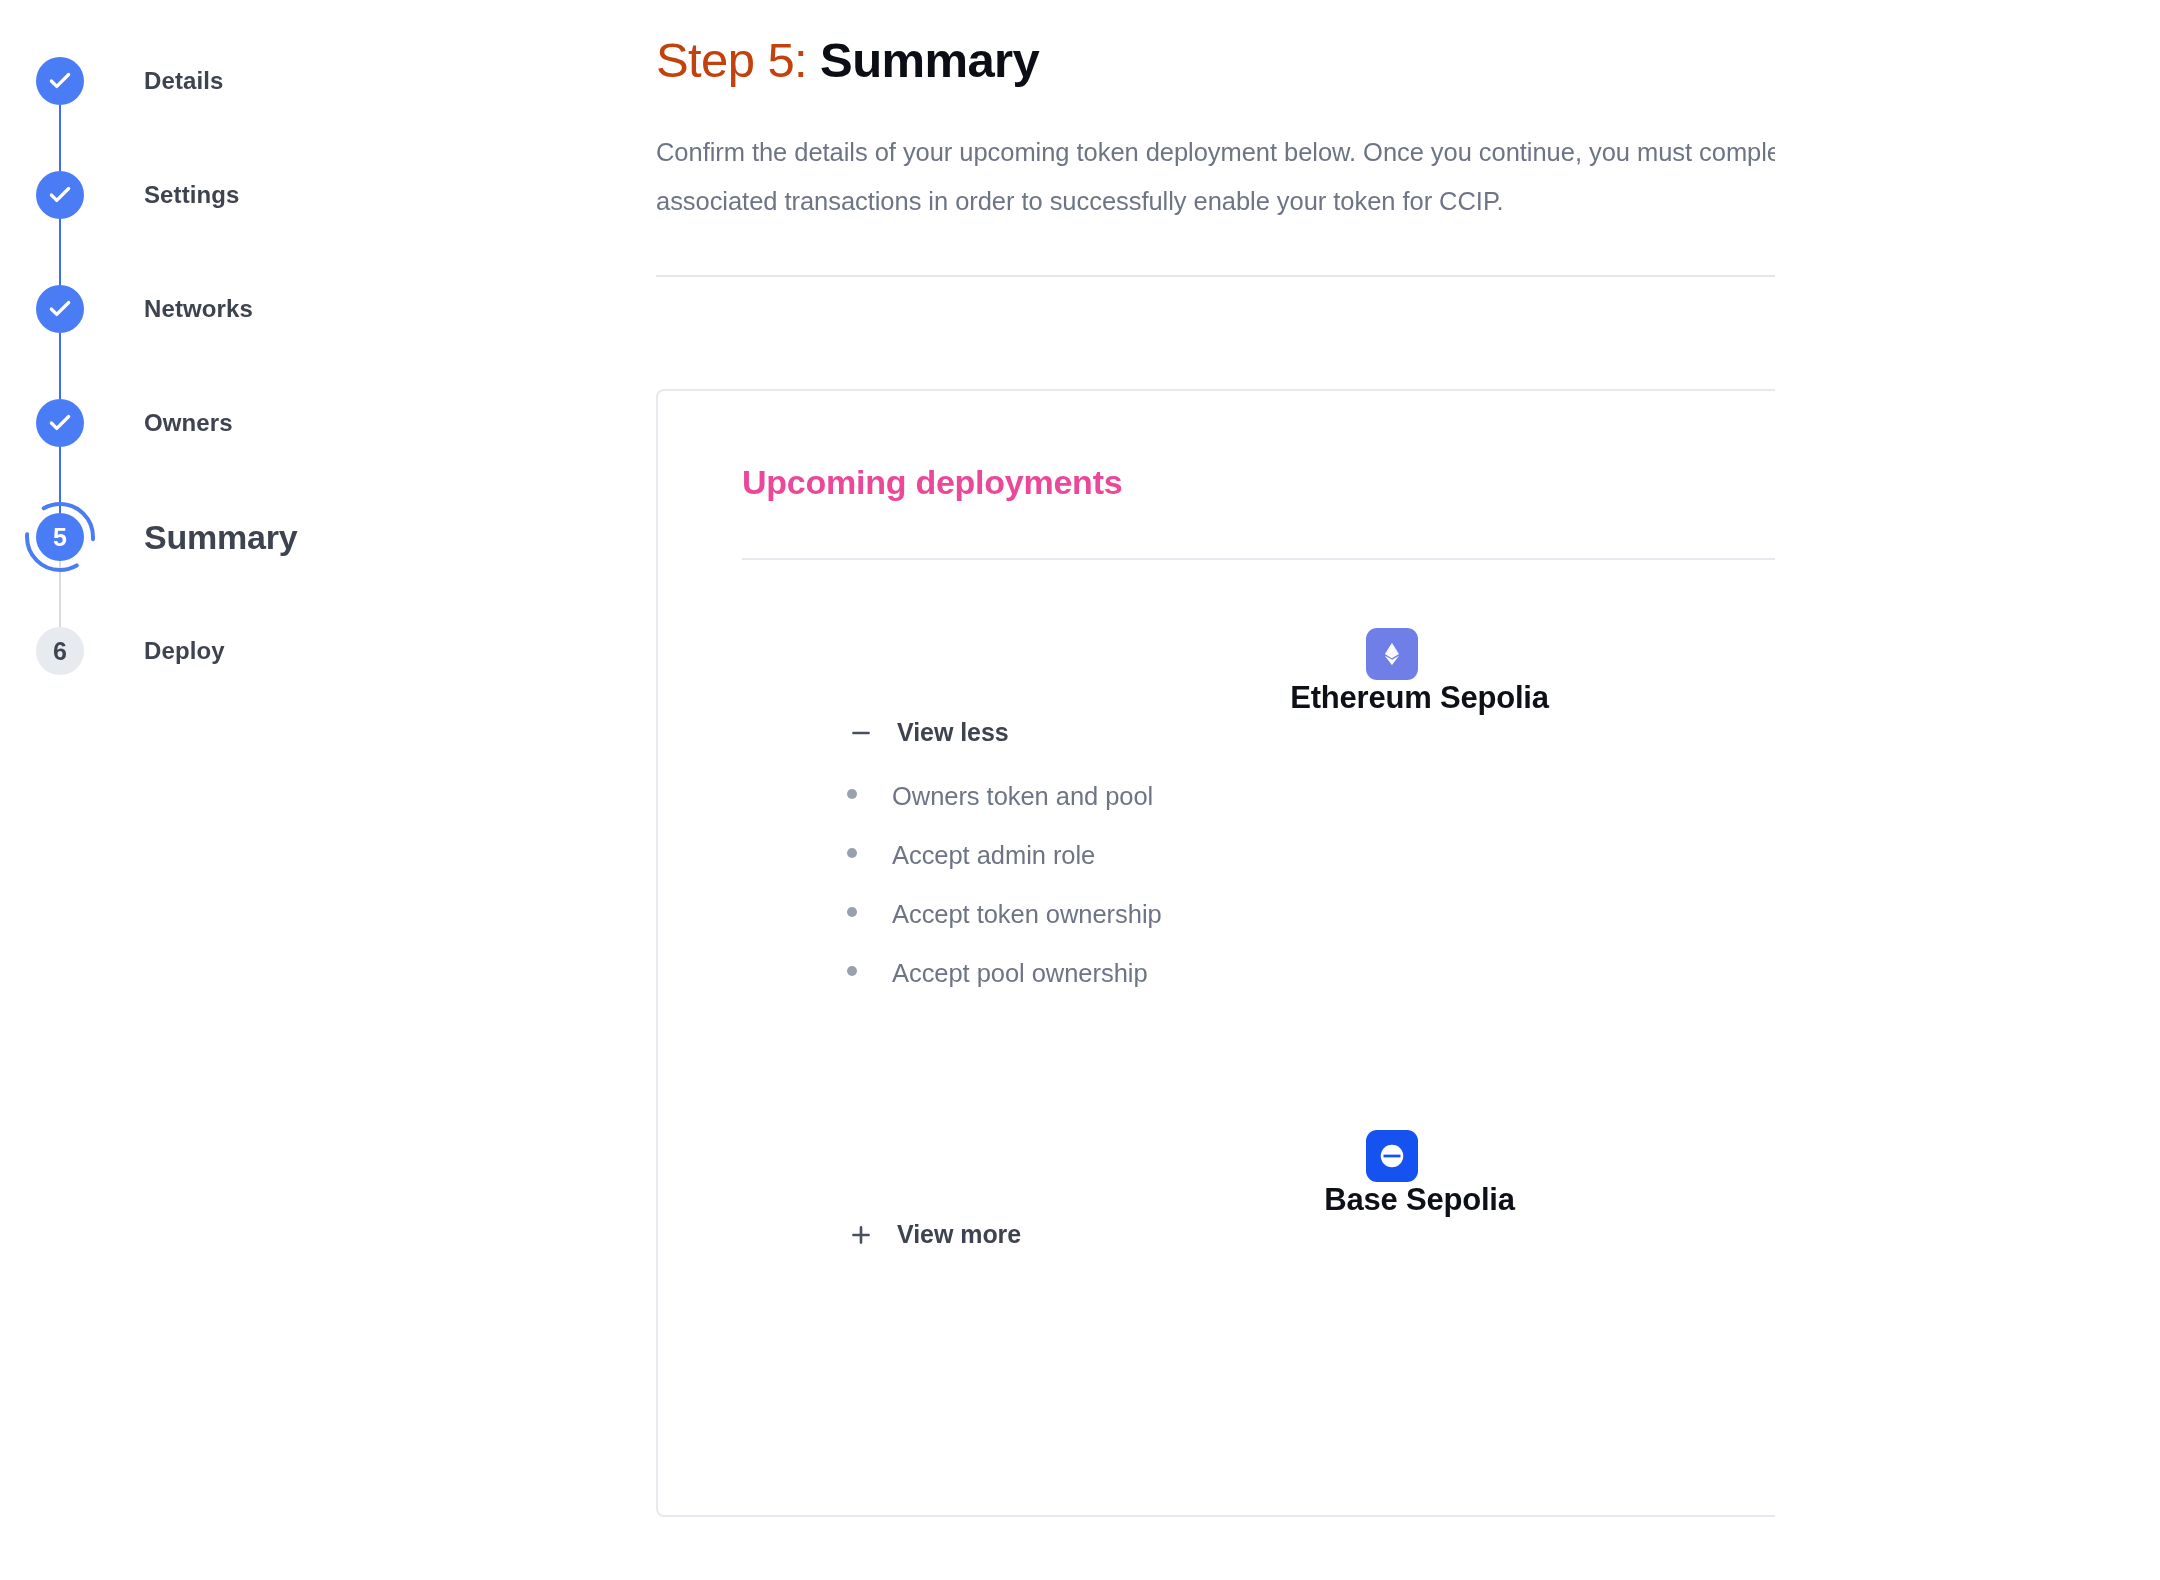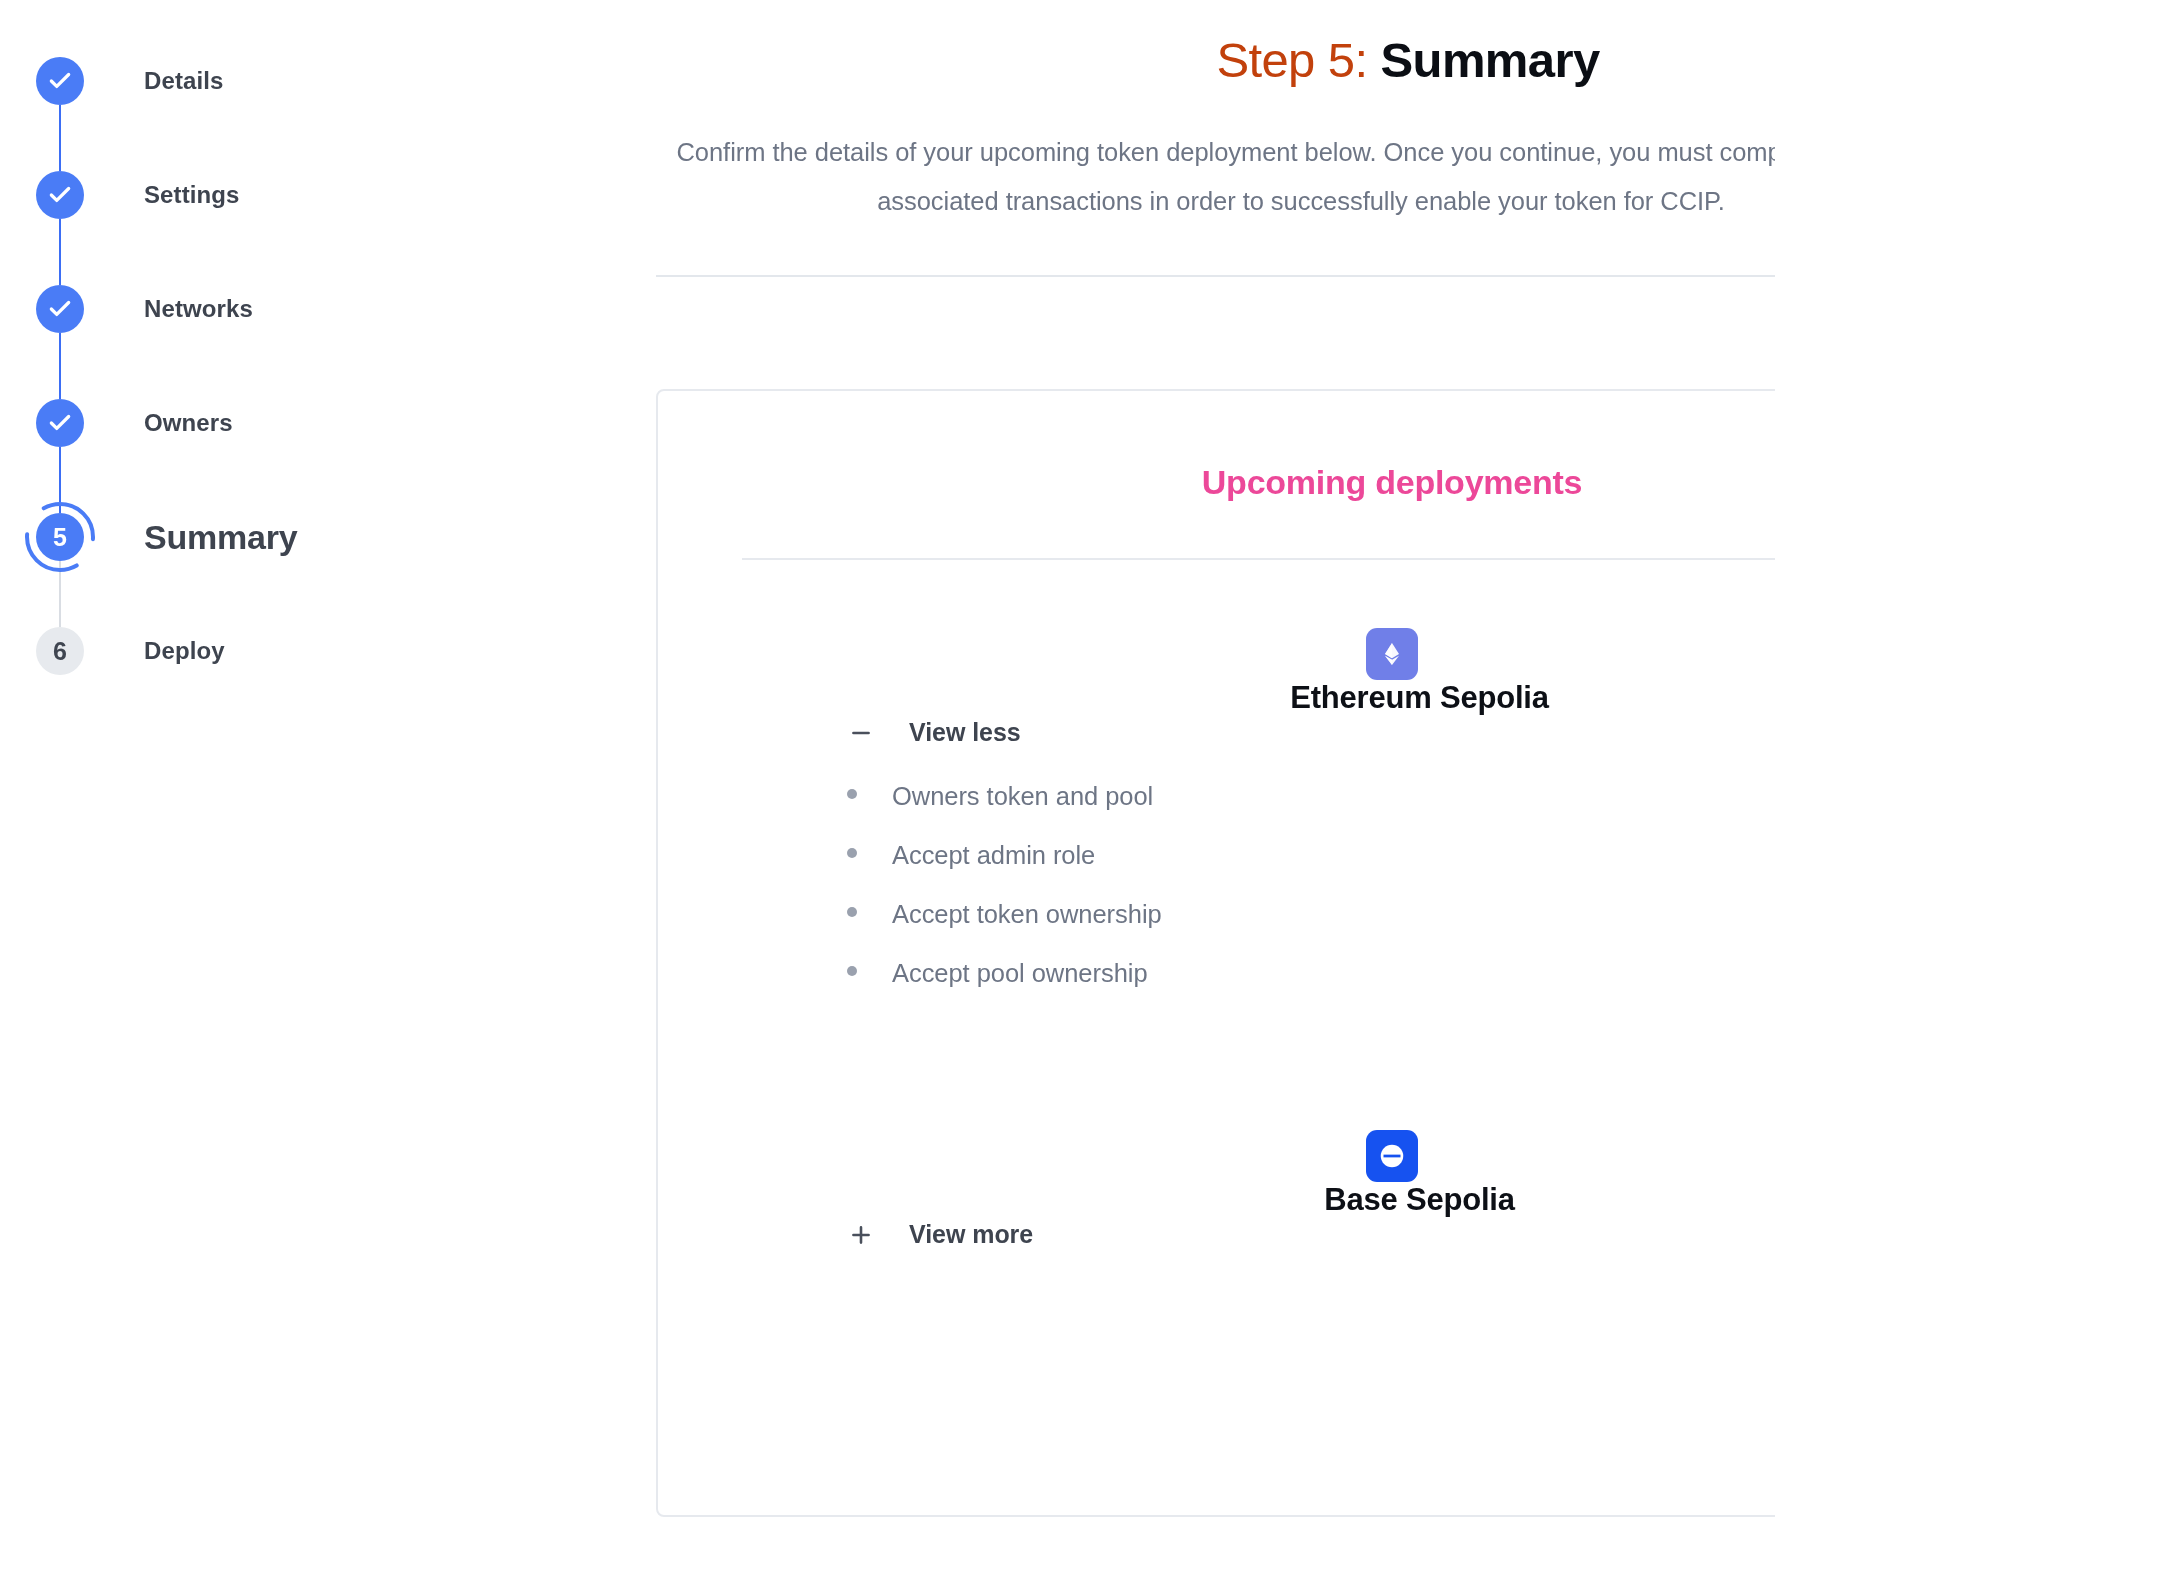--- a/index.html
+++ b/index.html
@@ -18,7 +18,6 @@
     height: 1580px;
     background: #ffffff;
     overflow: hidden;
-    text-align: center;
   }
 
   

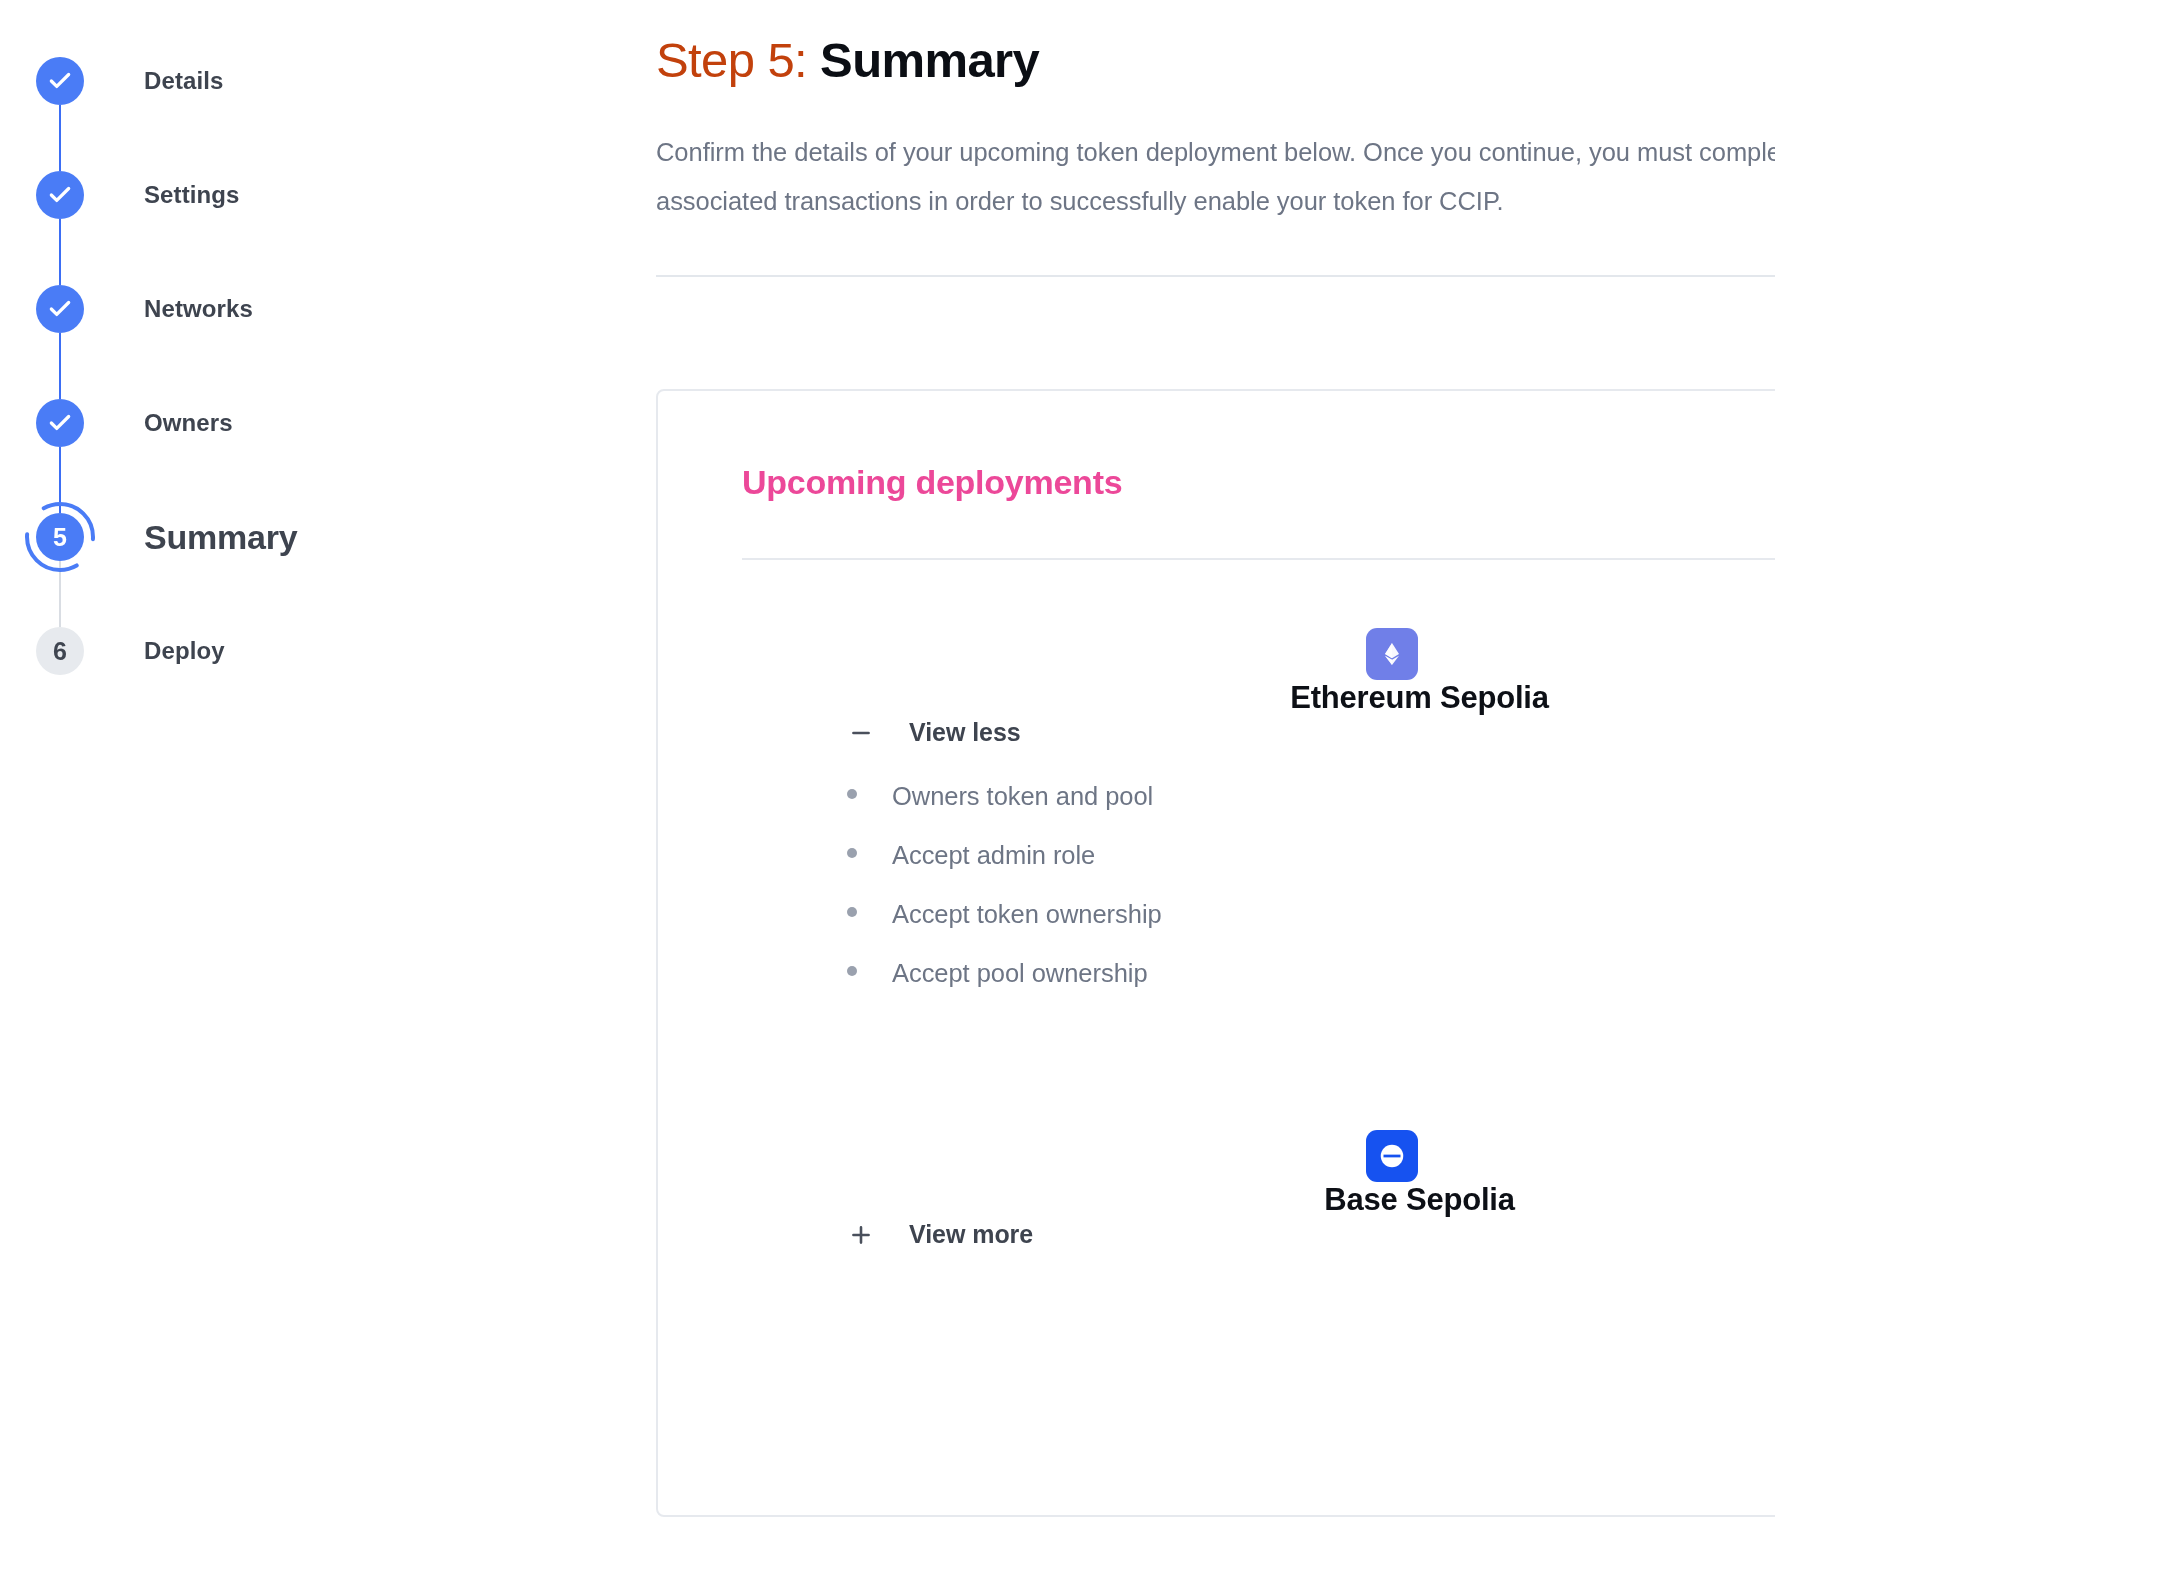--- a/index.html
+++ b/index.html
@@ -228,7 +228,6 @@
     margin-left: 105px;
     cursor: pointer;
     width: max-content;
-    gap: 12px;
   }
   .toggle-glyph {
     width: 28px;

